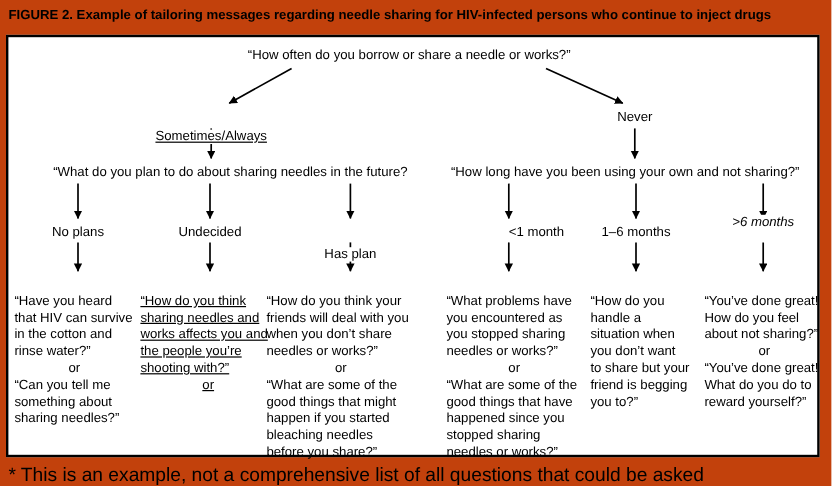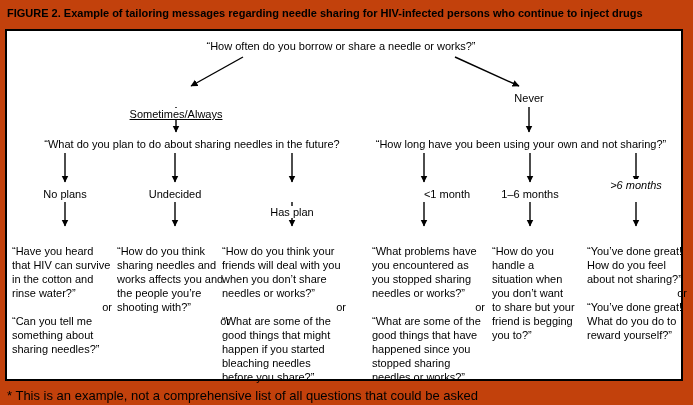--- a/index.html
+++ b/index.html
@@ -120,7 +120,7 @@
 sharing needles?”</div>
   </div>
 
-  <div class="msg-block" style="left:117px; top:232px; width:113px;">
+  <div class="msg-block" style="left:117px; top:232px; width:113px;text-decoration:underline;">
     <div class="msg-q">“How do you think
 sharing needles and
 works affects you and

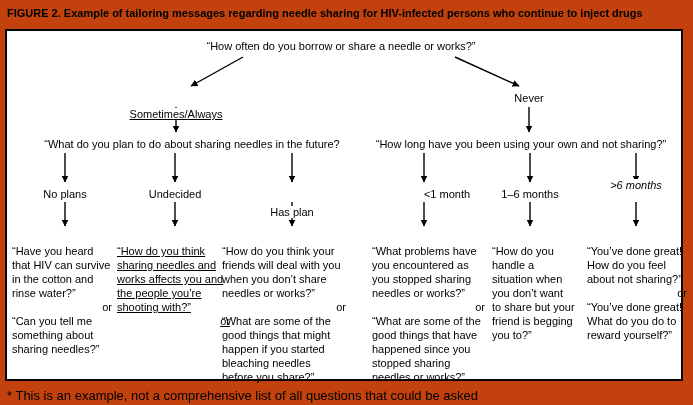--- a/index.html
+++ b/index.html
@@ -47,7 +47,7 @@
     text-align: left;
   }
   .msg-or {
-    text-align: right;
+    text-align: center;
   }
   .footnote {
     position: absolute;

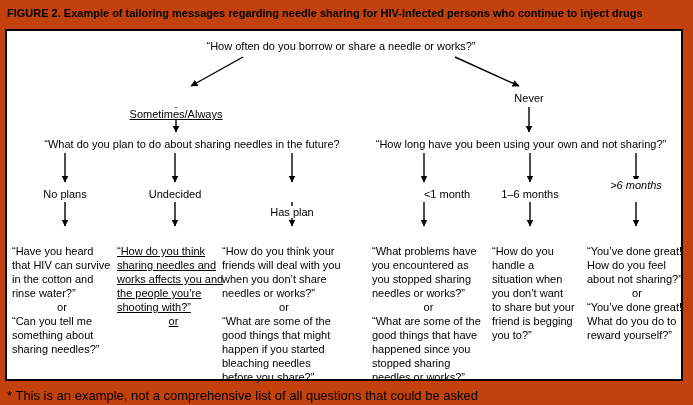--- a/index.html
+++ b/index.html
@@ -52,7 +52,7 @@
   .footnote {
     position: absolute;
     left: 7px; top: 388px;
-    font-size: 13px;
+    font-size: 16px;
     white-space: nowrap;
   }
   .arrows {

